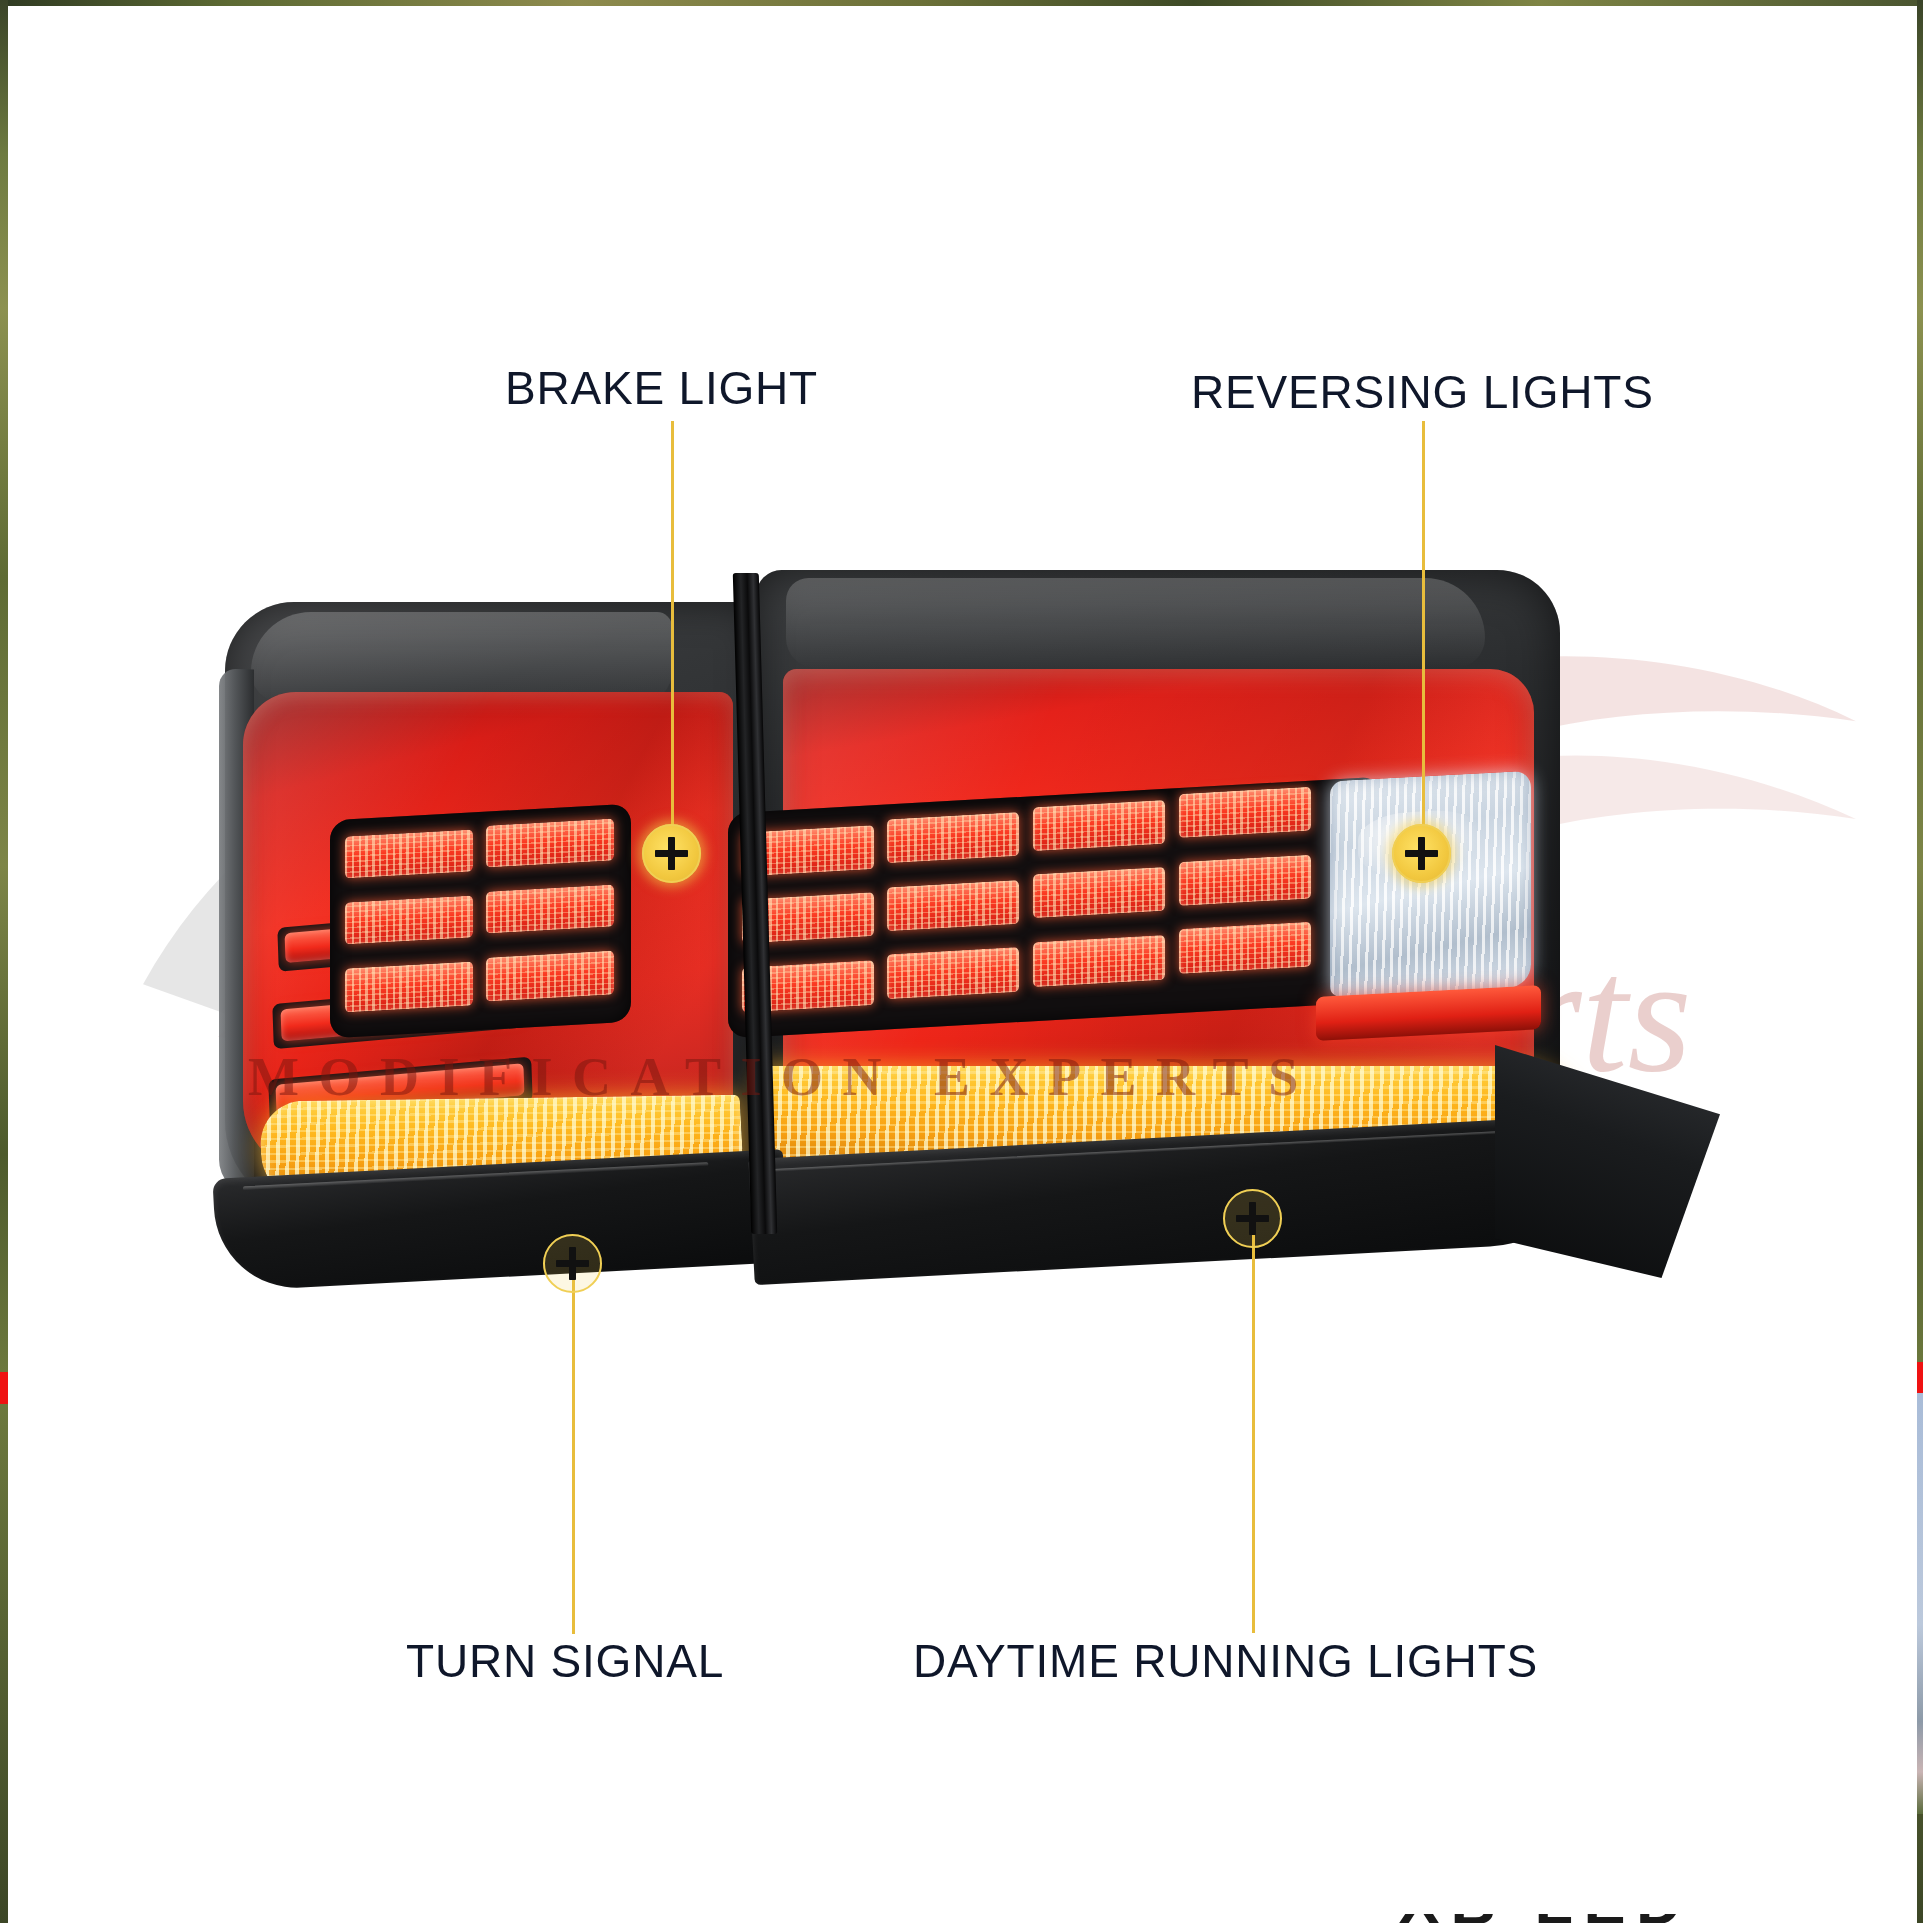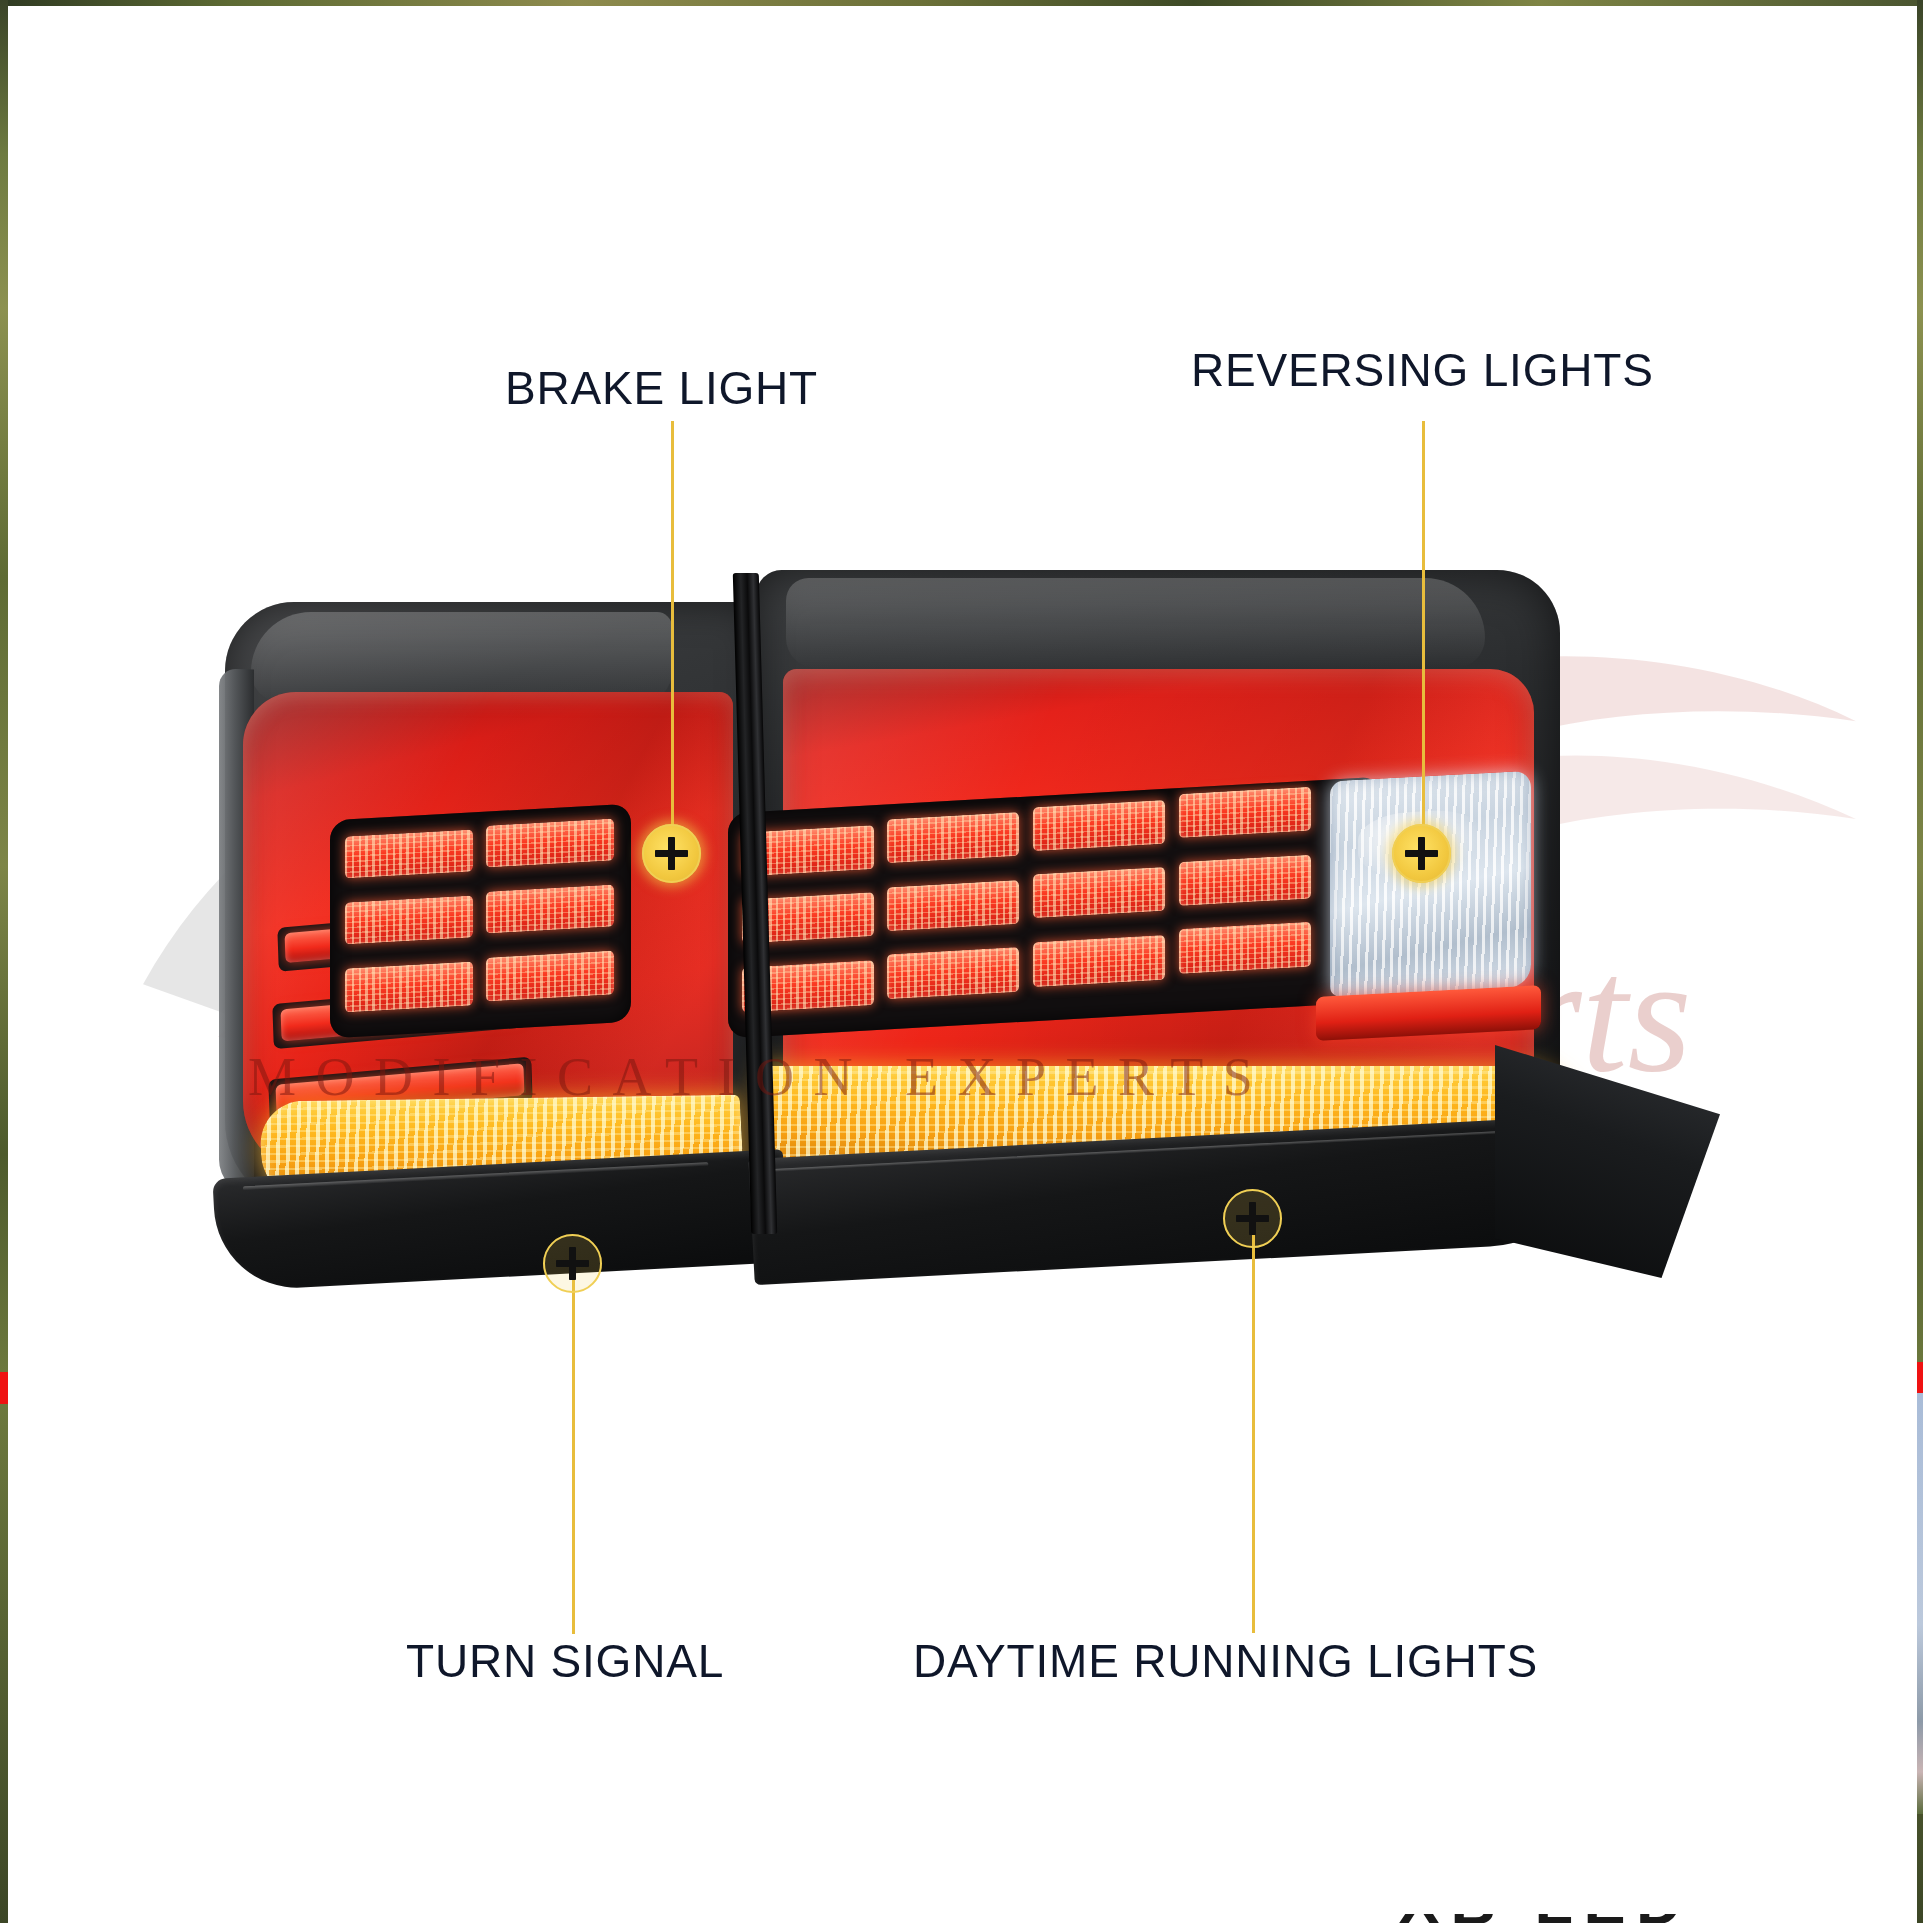--- a/index.html
+++ b/index.html
@@ -30,7 +30,7 @@
   .label{position:absolute;color:#0f172a;font-size:46px;font-weight:400;
     letter-spacing:0.8px;white-space:nowrap;font-family:"Liberation Sans",sans-serif;}
   #lbl-brake{left:505px;top:361px;}
-  #lbl-reverse{left:1191px;top:343px;}
+  #lbl-reverse{left:1191px;top:365px;}
   #lbl-turn{left:406px;top:1634px;}
   #lbl-drl{left:913px;top:1634px;}
 

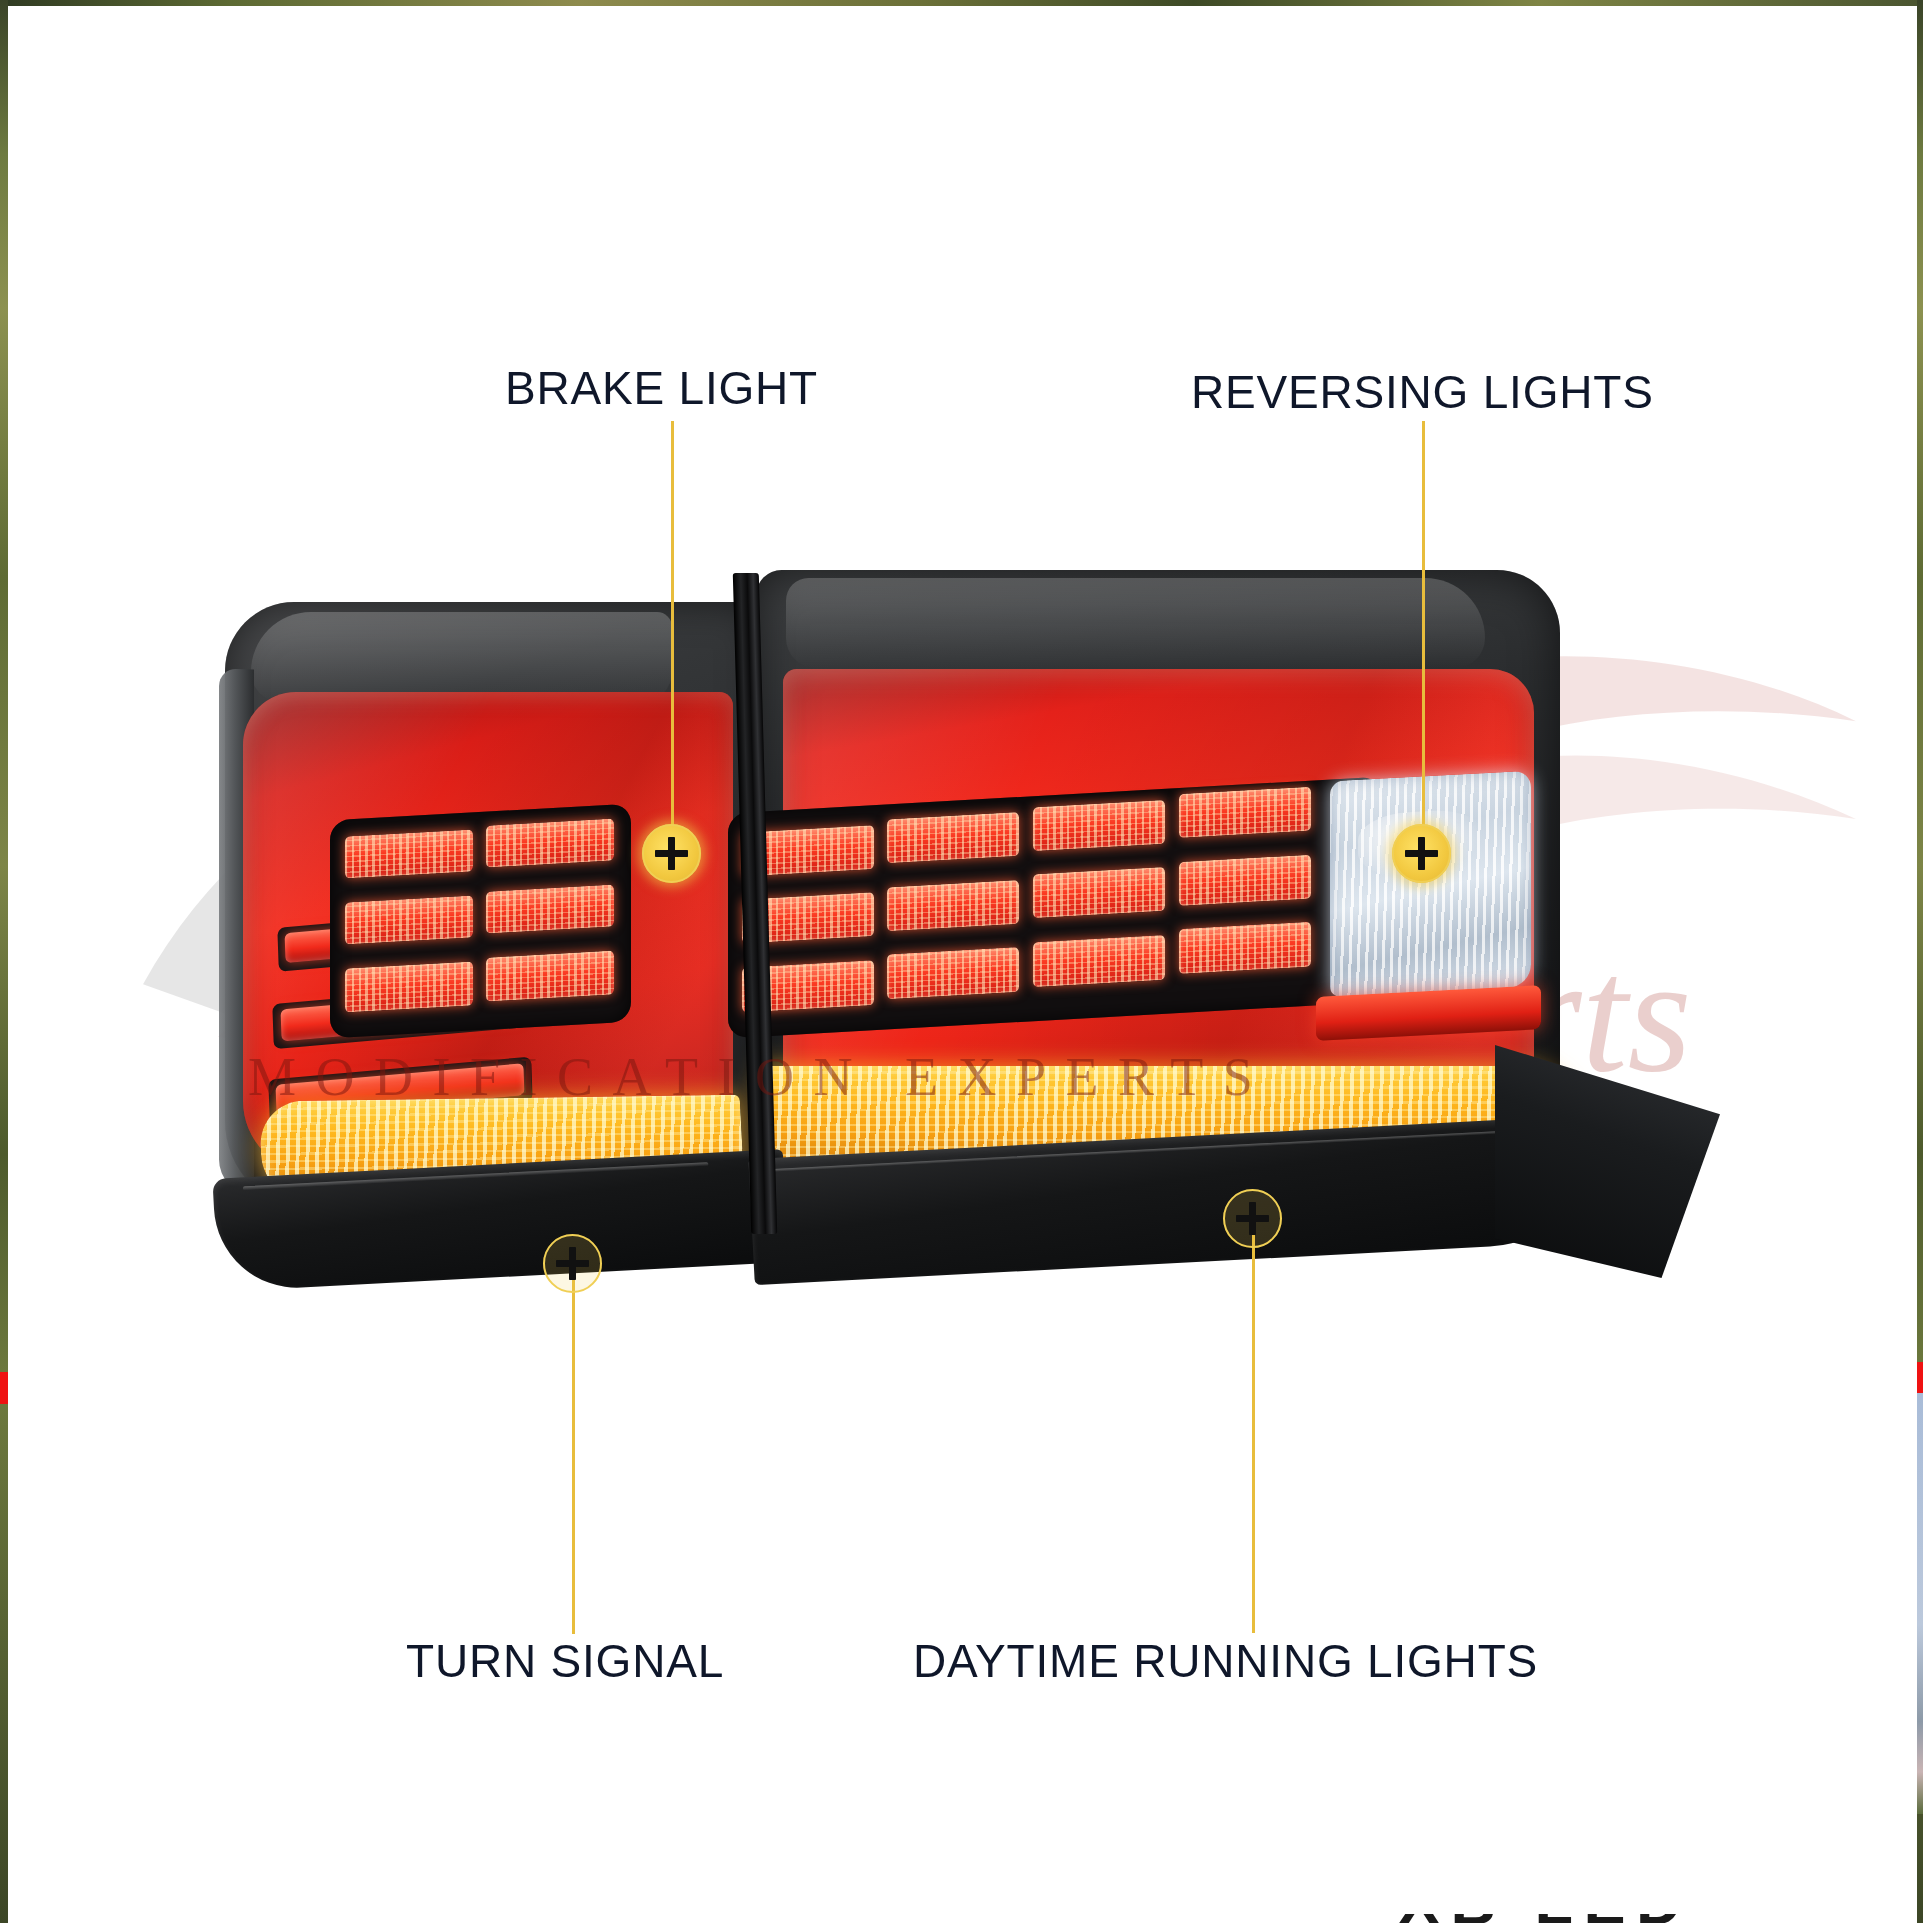--- a/index.html
+++ b/index.html
@@ -171,7 +171,7 @@
   
   .wm{position:absolute;pointer-events:none;user-select:none;}
   #wm-words{left:248px;top:1046px;font-family:"Liberation Serif",serif;
-    font-size:54px;letter-spacing:19.5px;color:rgba(120,22,14,.50);white-space:nowrap;font-weight:400;}
+    font-size:54px;letter-spacing:19.5px;color:rgba(120,22,14,.50);white-space:nowrap;font-weight:700;}
   #wm-big{left:256px;top:661px;font-family:"Liberation Serif",serif;font-size:353px;
     font-weight:700;color:rgba(170,40,30,.17);letter-spacing:16.5px;white-space:nowrap;line-height:1;}
   #wm-script{left:1270px;top:932px;font-family:"Liberation Serif",serif;font-style:italic;

